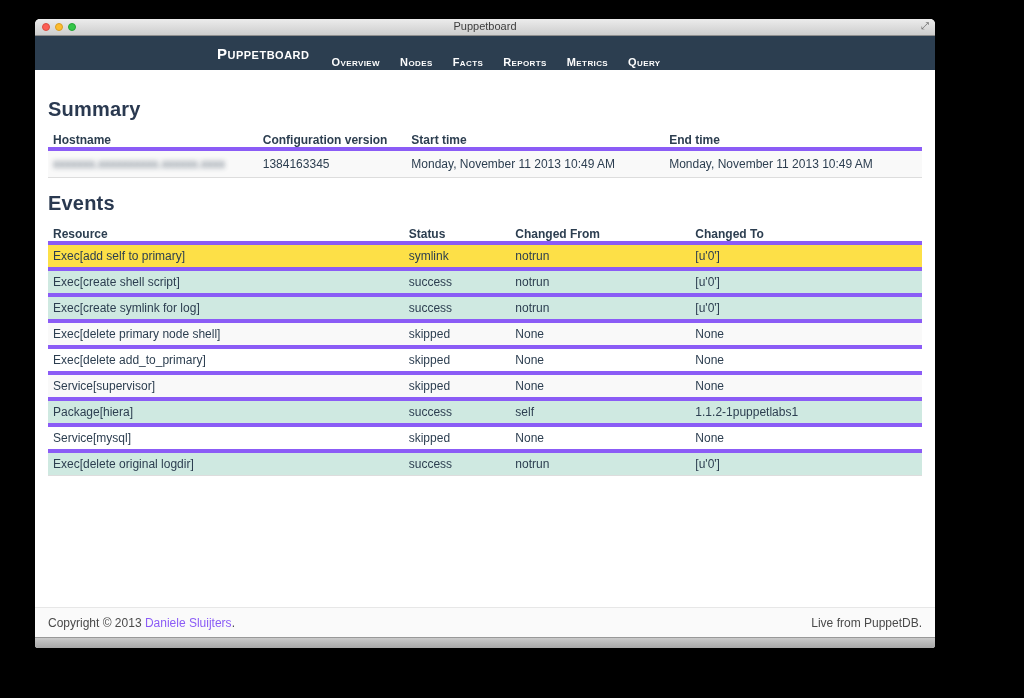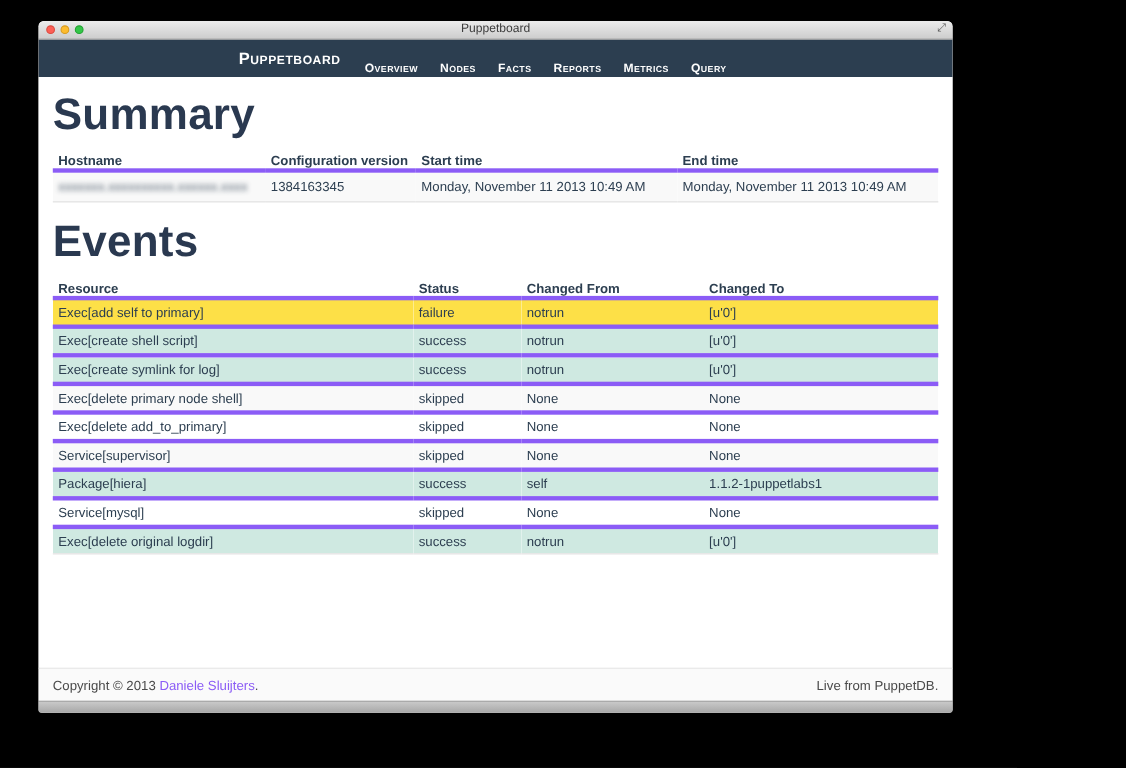--- a/index.html
+++ b/index.html
@@ -7,7 +7,7 @@
     font-family: "Liberation Sans", sans-serif; }
 
   .mac-window {
-    position: absolute; left: 35px; top: 19px; width: 831px; height: 629px;
+    position: absolute; left: 35px; top: 19px; width: 900px; height: 629px;
     display: flex; flex-direction: column;
     border-radius: 5px 5px 3px 3px;
     box-shadow: 0 12px 34px rgba(0,0,0,0.75);

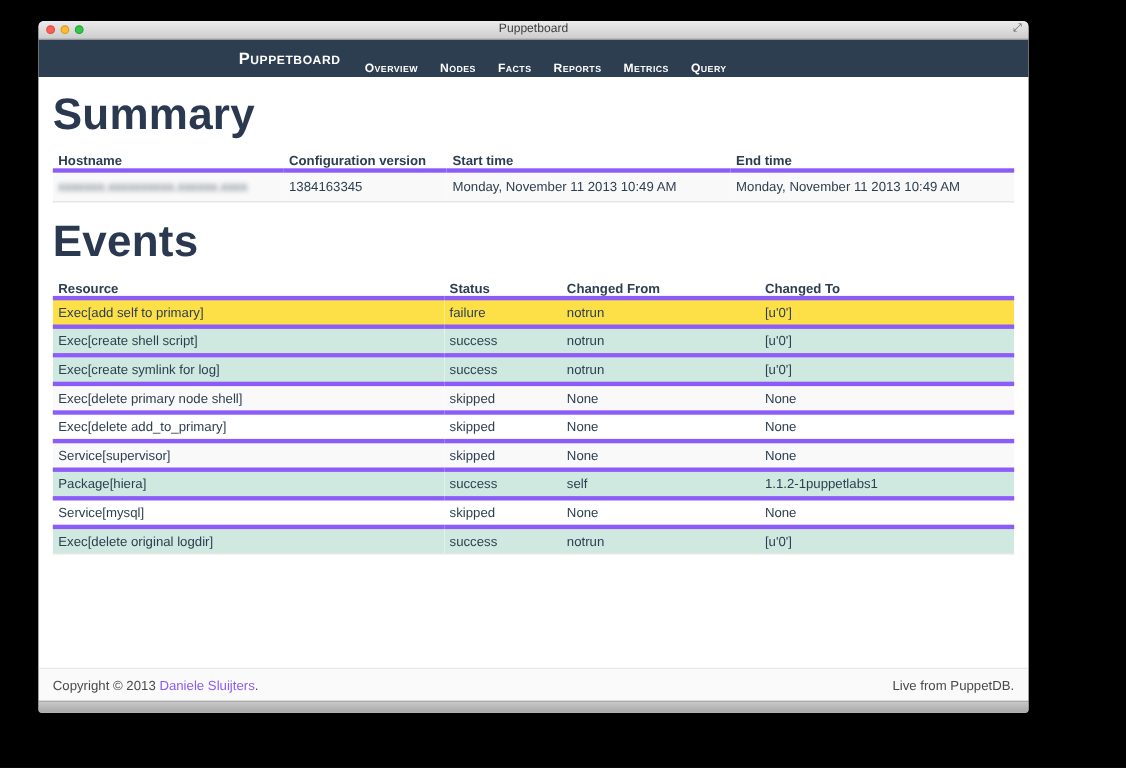--- a/index.html
+++ b/index.html
@@ -54,8 +54,8 @@
   
   .content { flex: 1 1 auto; background: #fff; padding: 6px 13px 0 13px; overflow: hidden; }
   h1.section-heading {
-    font-size: 40px; font-weight: bold; color: #2a3950; line-height: 1.1;
-    margin: 6px 0 8px 0; letter-spacing: 0.2px;
+    font-size: 20px; font-weight: bold; color: #2a3950; line-height: 1.1;
+    margin: 22px 0 8px 0; letter-spacing: 0.2px;
   }
   h1.events-heading { margin-top: 14px; }
 

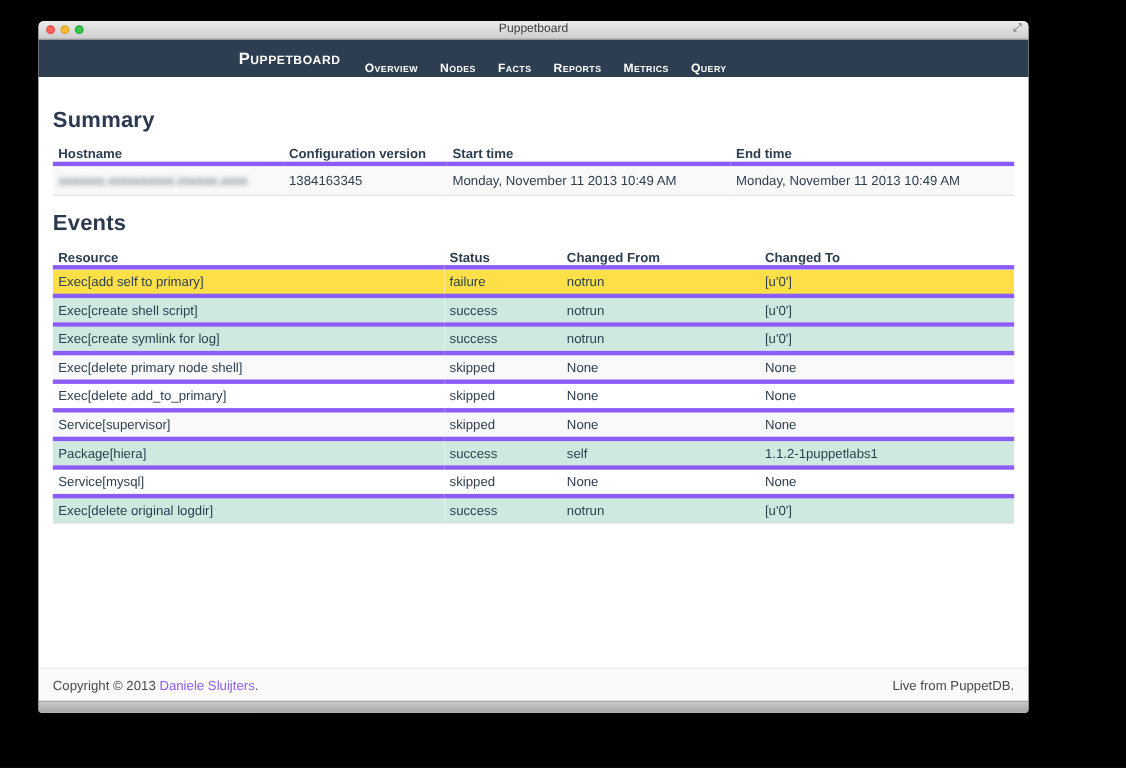--- a/index.html
+++ b/index.html
@@ -170,7 +170,7 @@
       <tbody>
         <tr class="rs-failure">
           <td>Exec[add self to primary]</td>
-          <td>failure</td>
+          <td>symlink</td>
           <td>notrun</td>
           <td>[u'0']</td>
         </tr>

